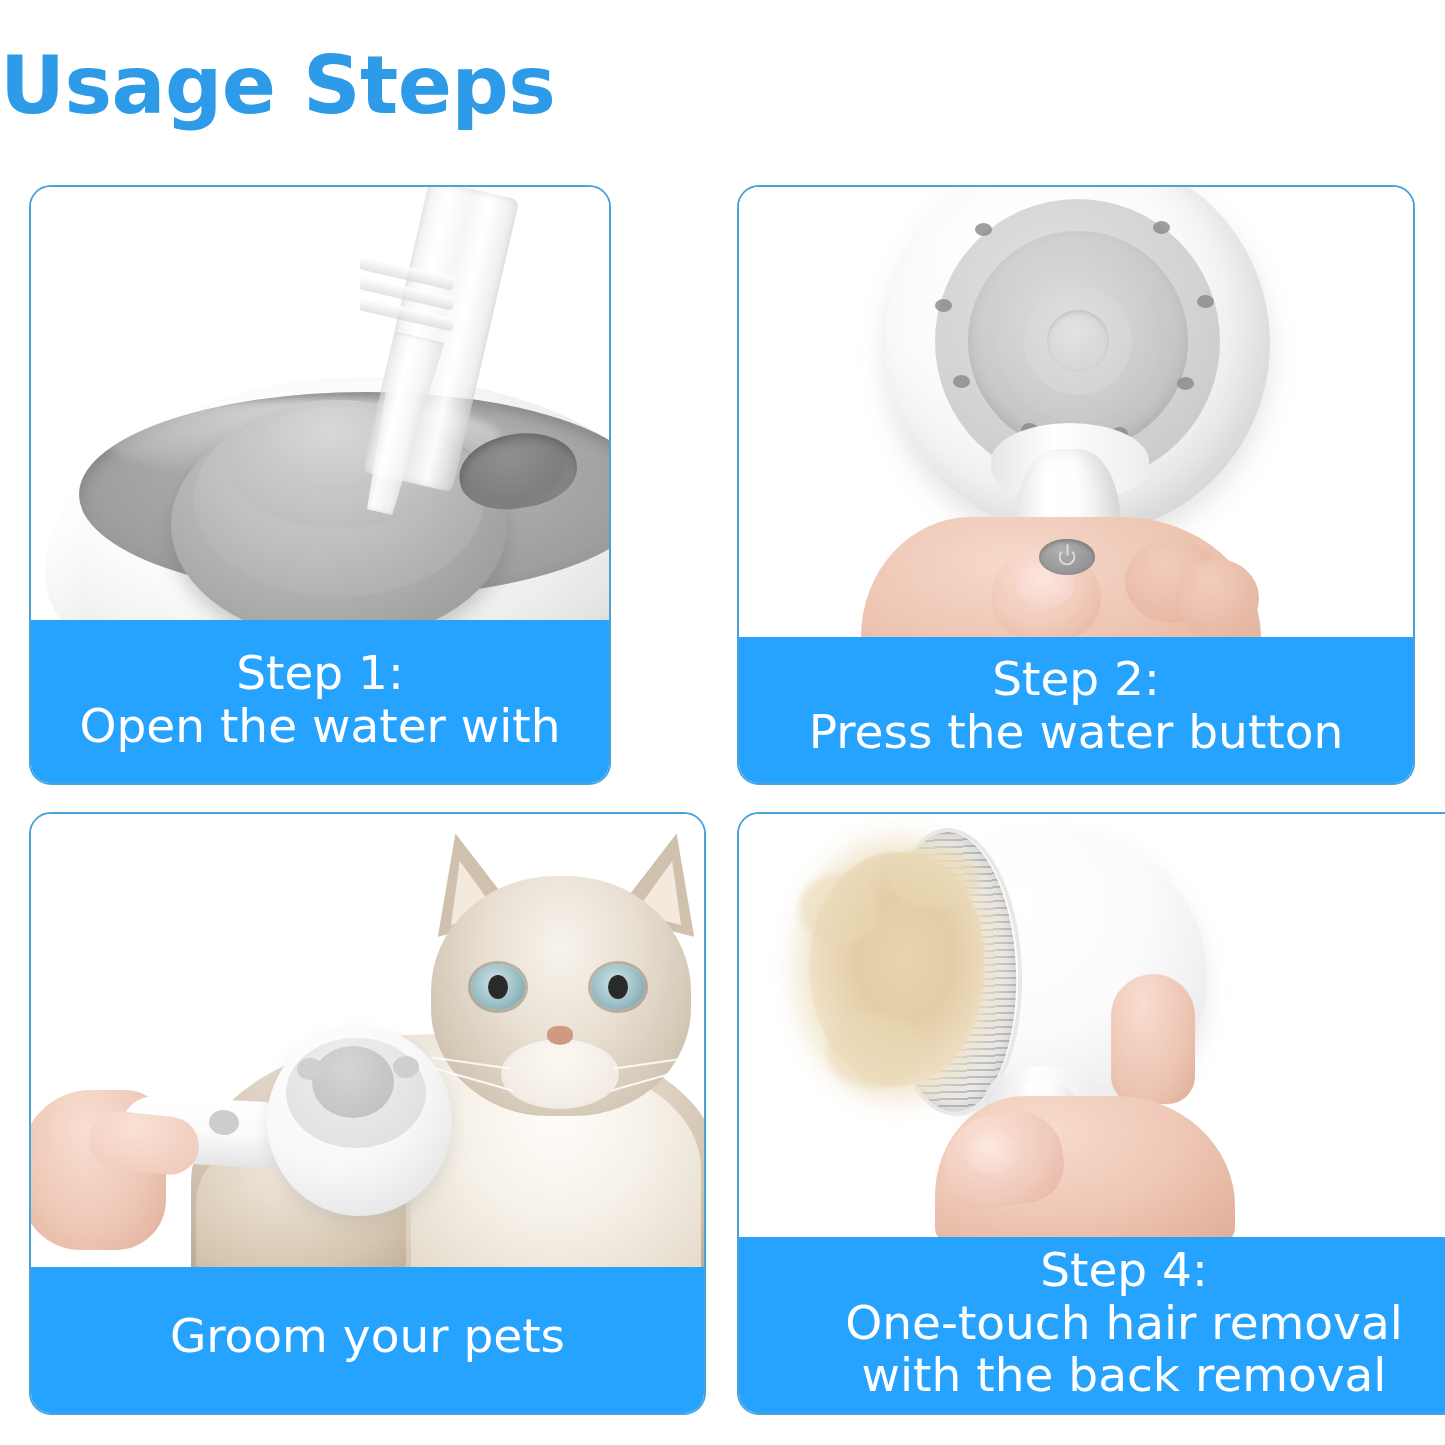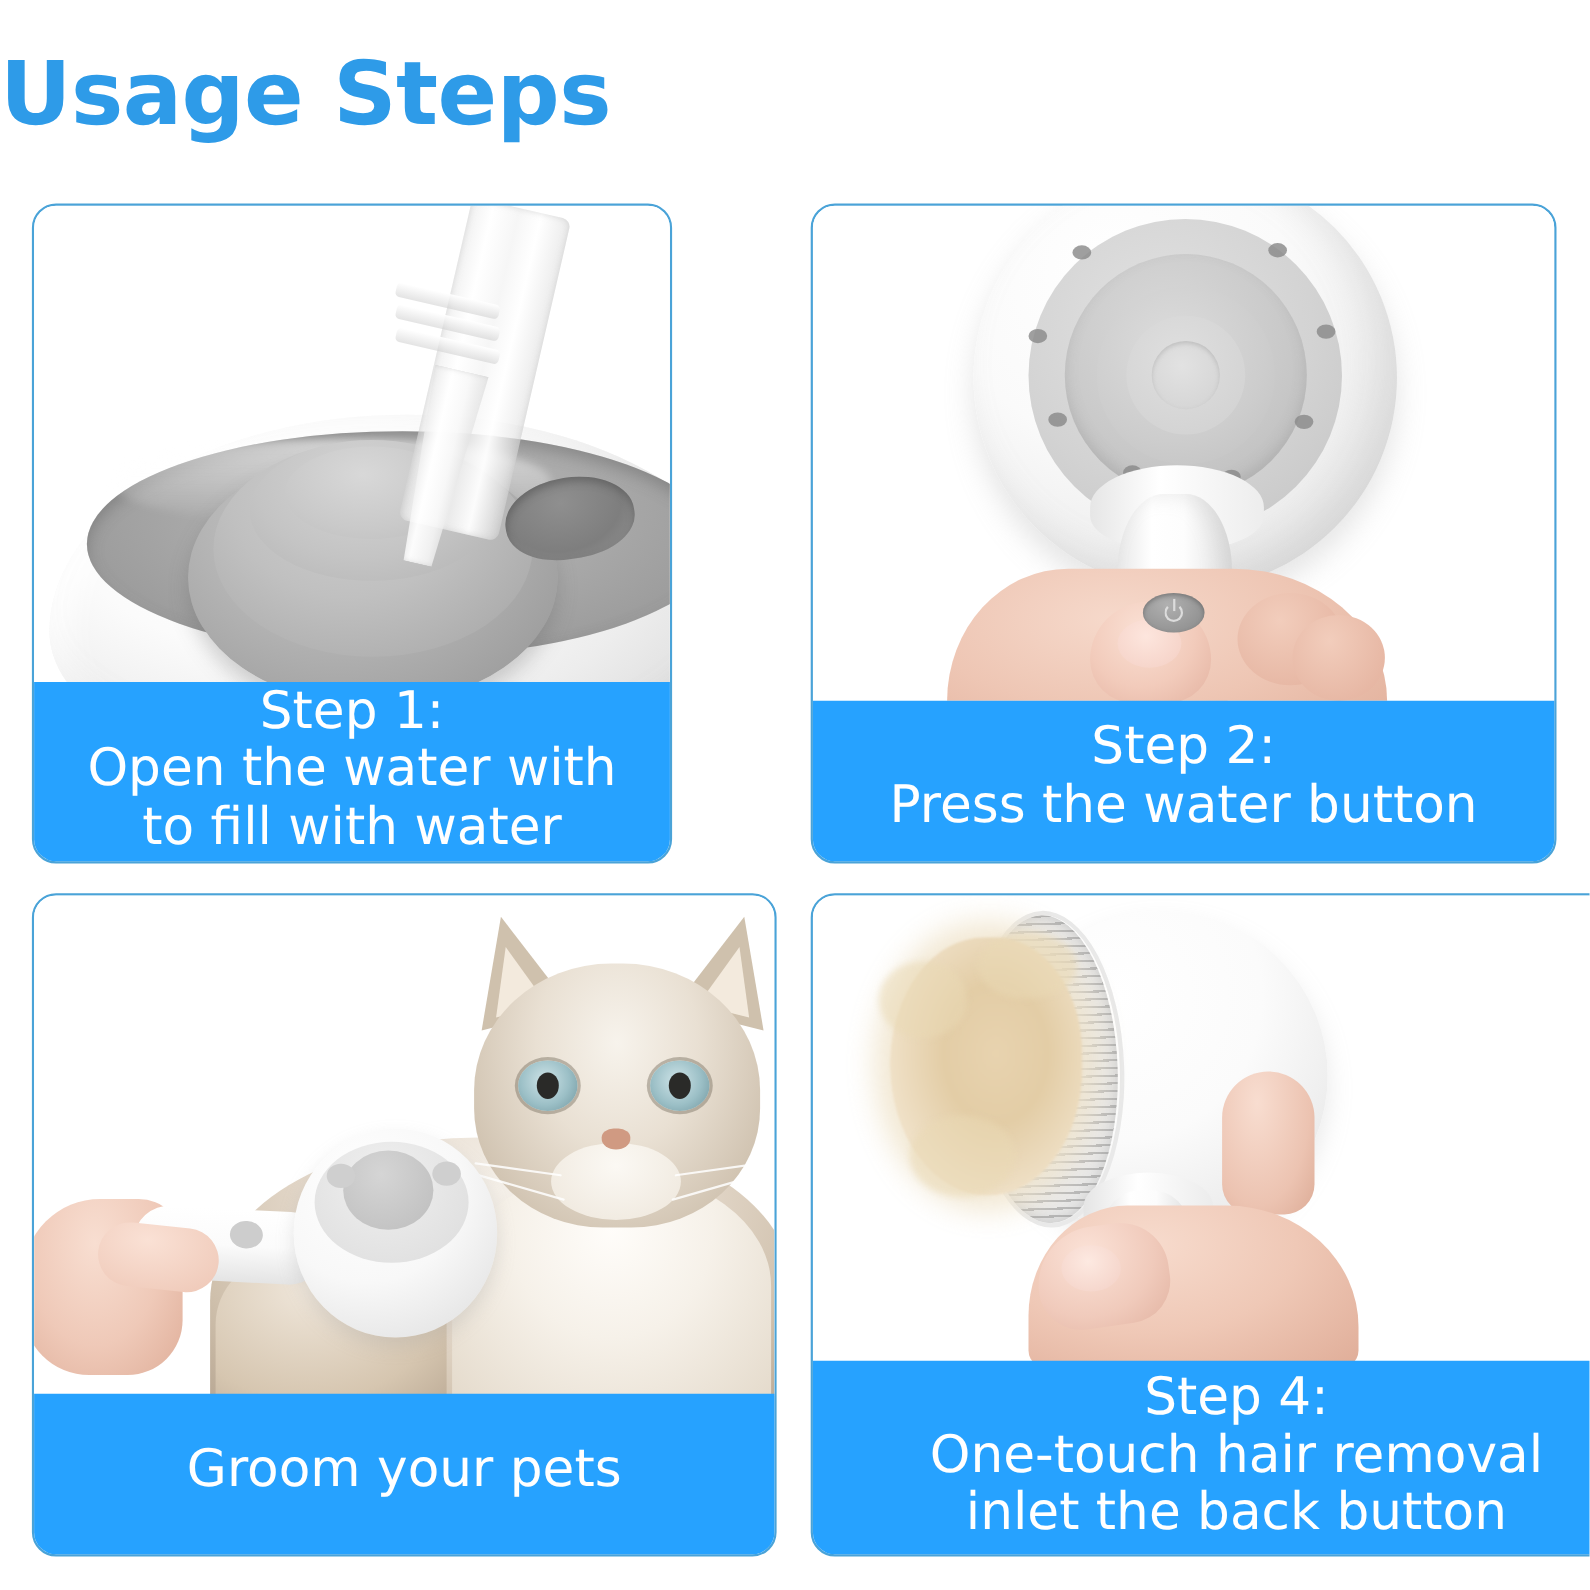--- a/index.html
+++ b/index.html
@@ -652,7 +652,6 @@
     <div class="caption cap-3line">
       <div class="line">Step 1:</div>
       <div class="line">Open the water with</div>
-      <div class="line">to fill with water</div>
     </div>
   </div>
 

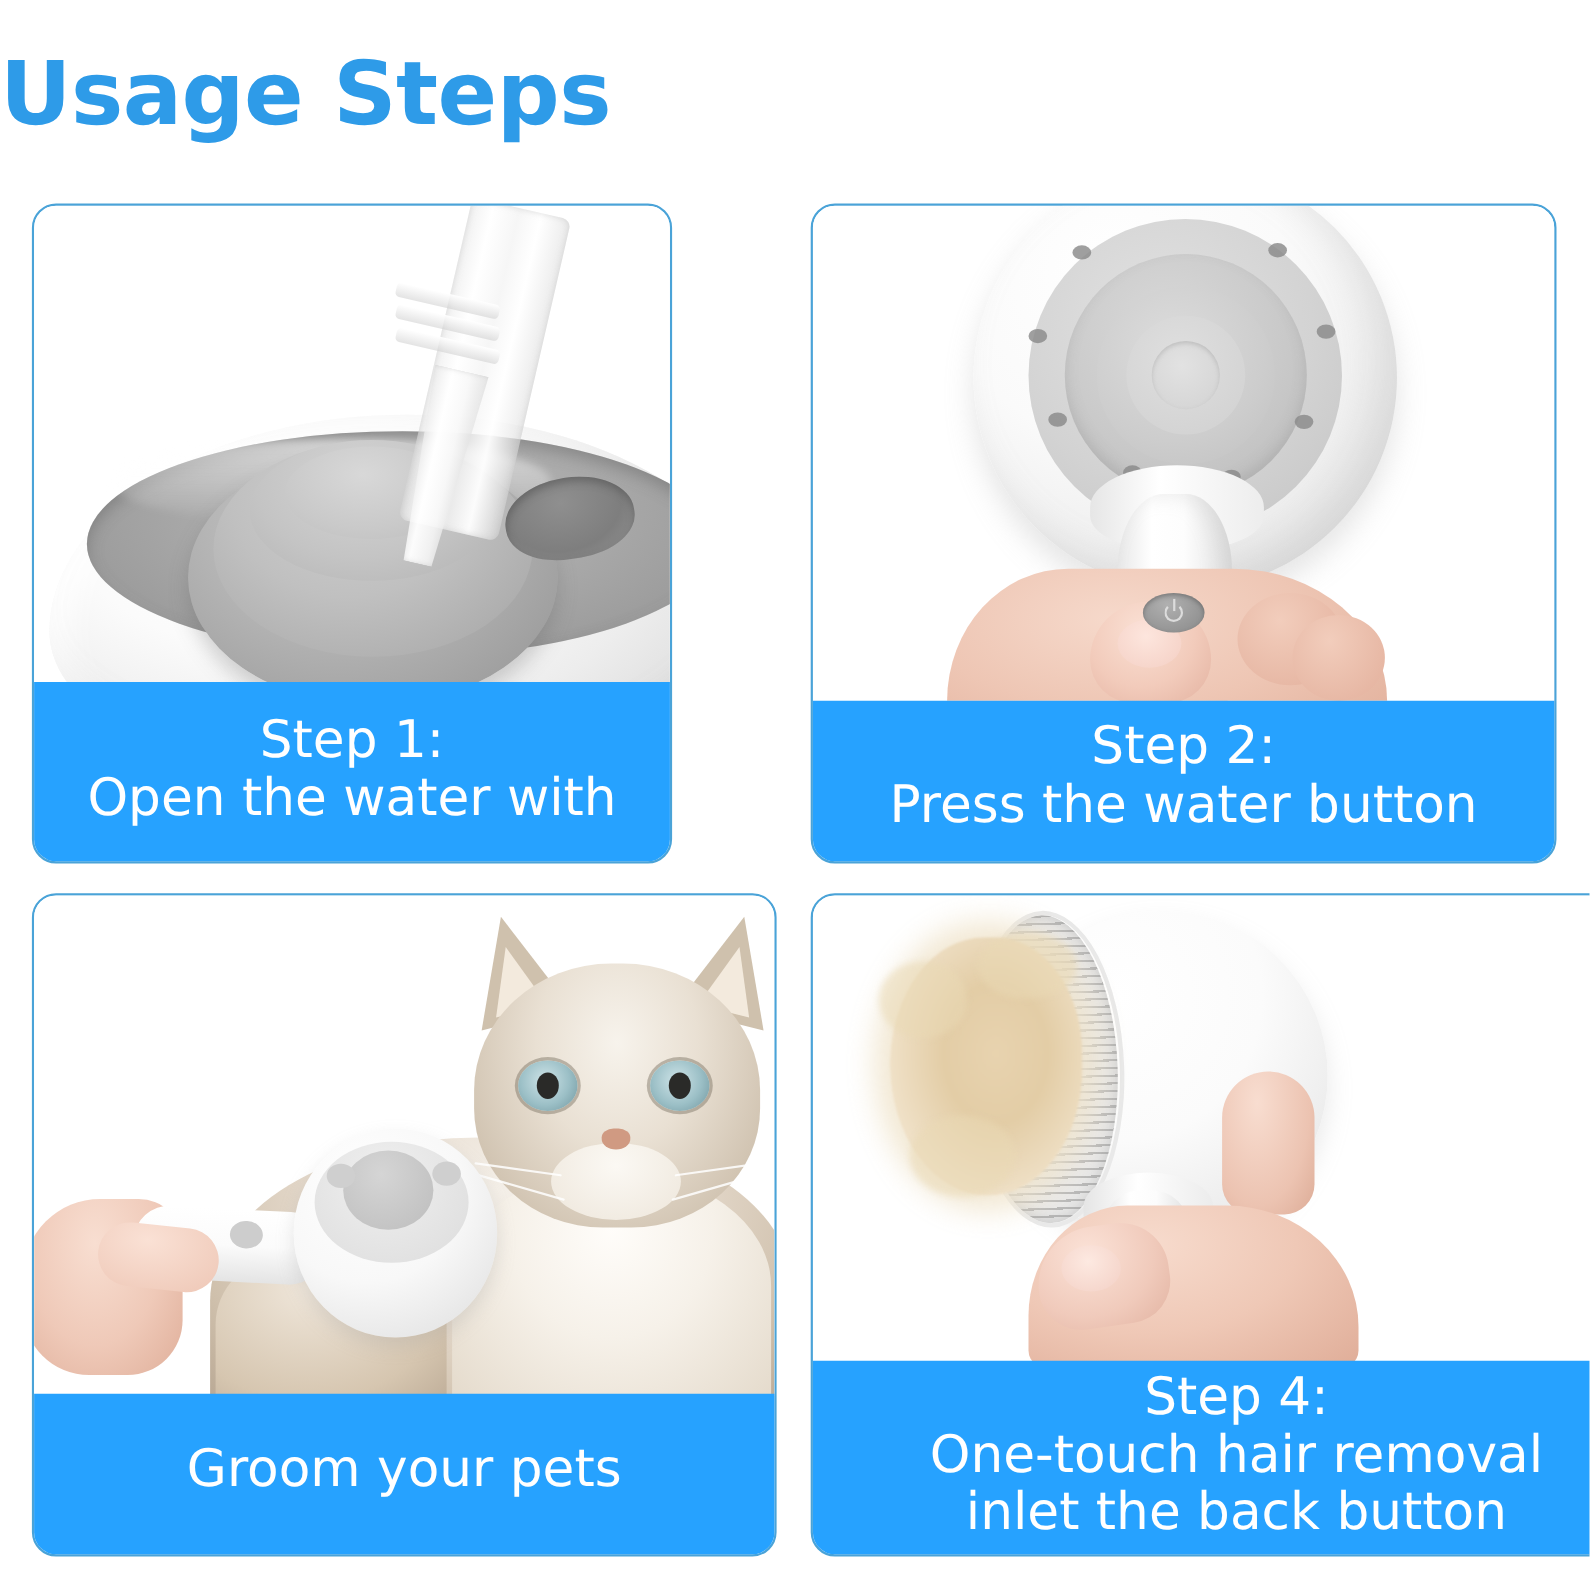--- a/index.html
+++ b/index.html
@@ -742,7 +742,7 @@
     <div class="caption cap-4">
       <div class="line">Step 4:</div>
       <div class="line">One-touch hair removal</div>
-      <div class="line">inlet the back button</div>
+      <div class="line">with the back removal</div>
     </div>
   </div>
 

